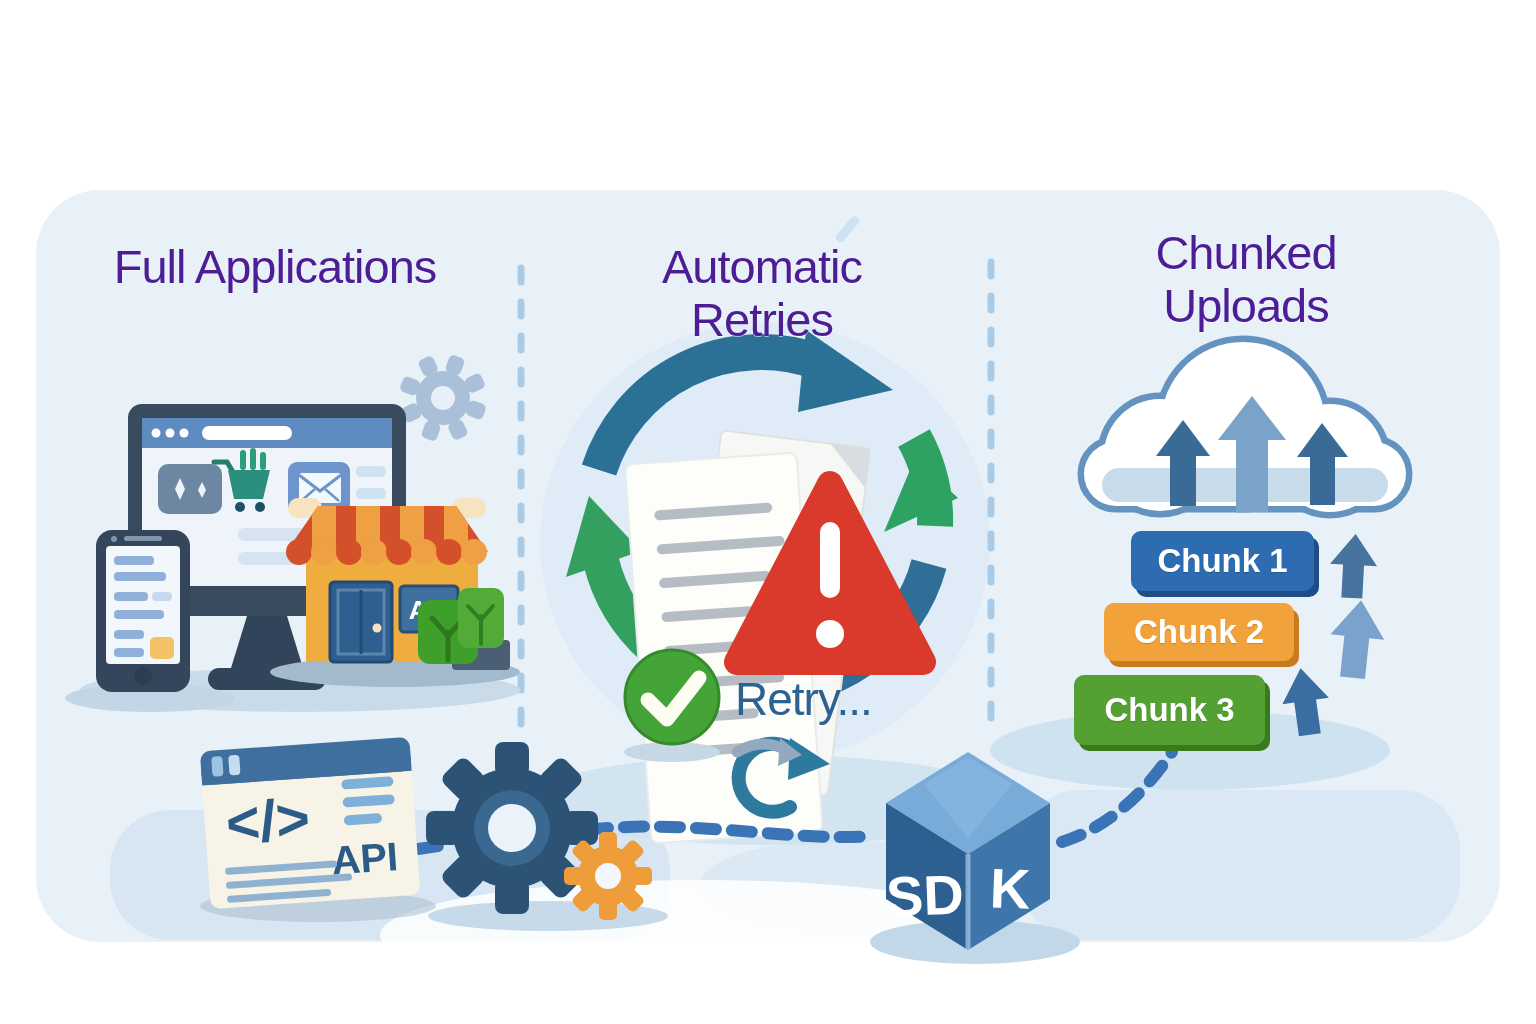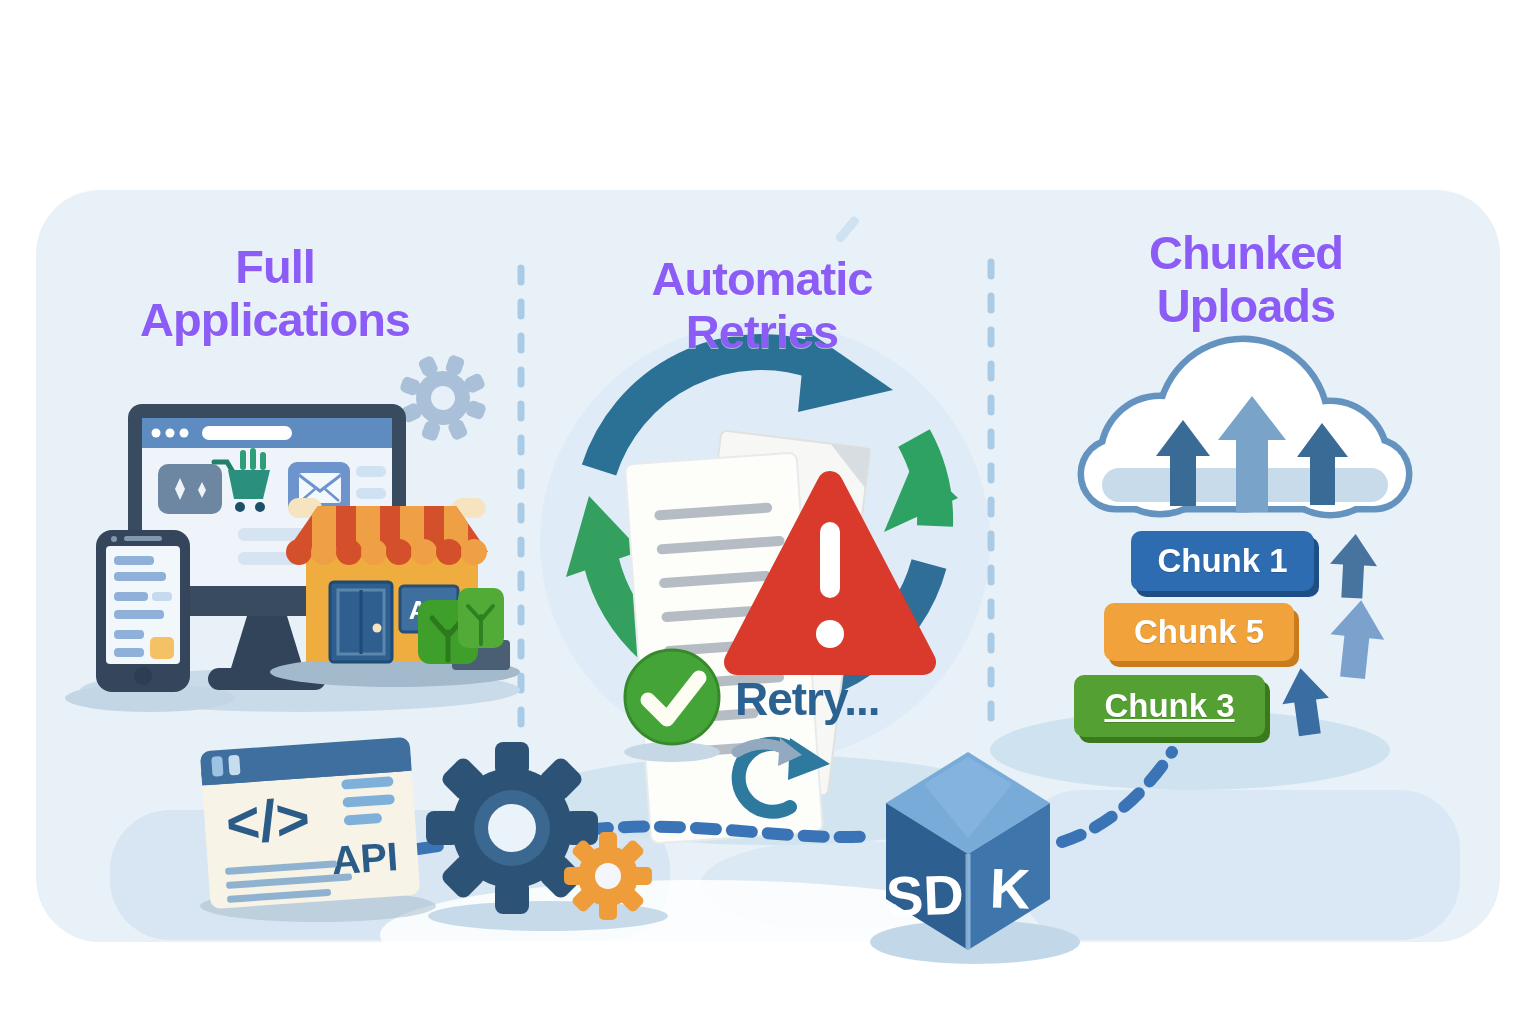--- a/index.html
+++ b/index.html
@@ -19,7 +19,7 @@
   .scene{left:0;top:0;width:1536px;height:1024px;}
 
   .heading{
-    color:#8b5cf6;font-weight:bold;font-size:47px;line-height:1.13;
+    color:#4c1d95;font-weight:normal;font-size:47px;line-height:1.13;
     text-align:center;letter-spacing:-1px;text-shadow:0 1px 0 rgba(255,255,255,.55);
   }
   .h-left{left:105px;top:240px;width:340px;}

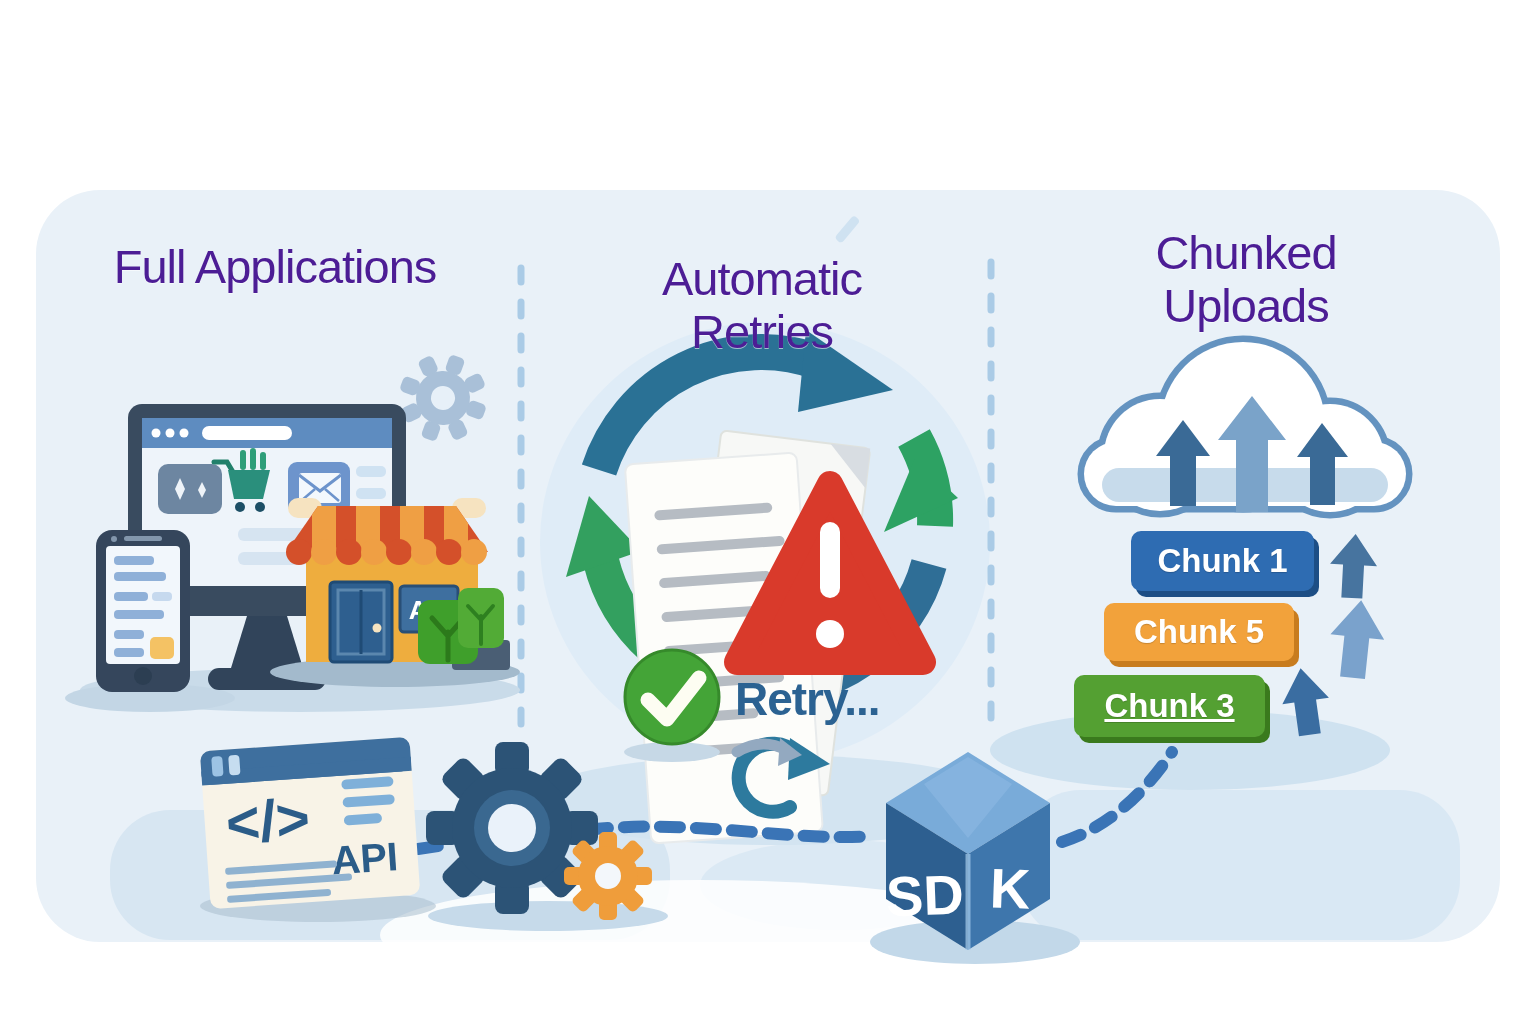--- a/index.html
+++ b/index.html
@@ -23,7 +23,7 @@
     text-align:center;letter-spacing:-1px;text-shadow:0 1px 0 rgba(255,255,255,.55);
   }
   .h-left{left:105px;top:240px;width:340px;}
-  .h-mid{left:592px;top:252px;width:340px;}
+  .h-mid{left:592px;top:240px;width:340px;}
   .h-right{left:1076px;top:226px;width:340px;}
 
   .retry-label{

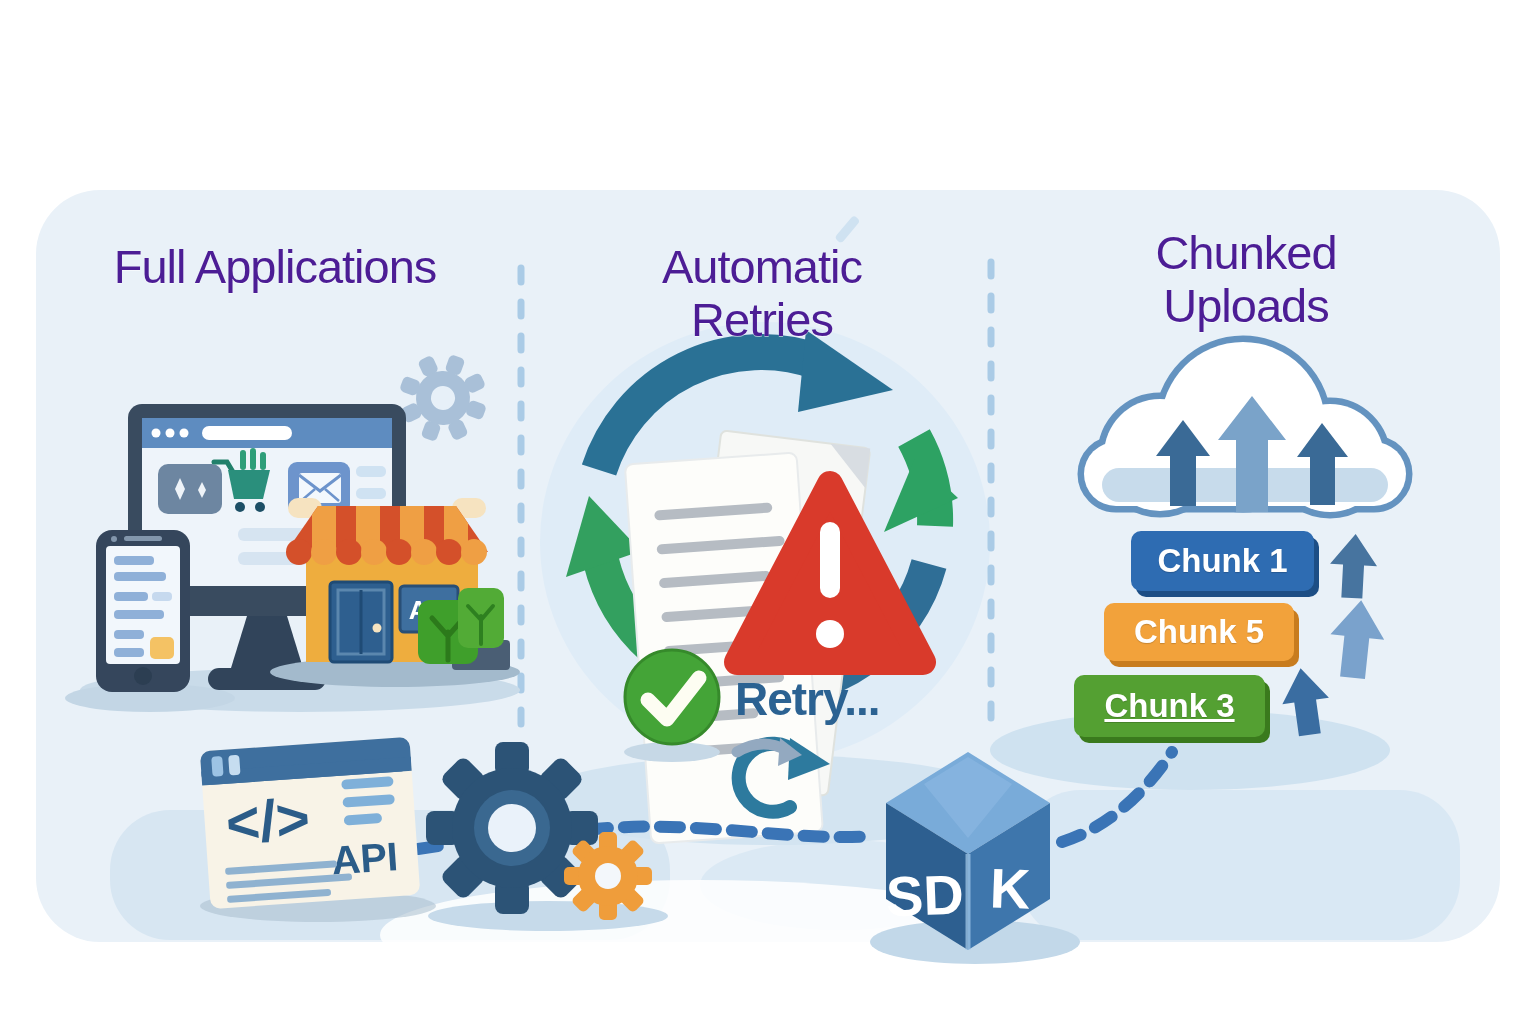--- a/index.html
+++ b/index.html
@@ -364,7 +364,7 @@
     <span>Chunk 1</span>
   </div>
   <div class="abs chunk chunk2">
-    <span>Chunk 5</span>
+    <span>Chunk 2</span>
   </div>
   <div class="abs chunk chunk3">
     <span>Chunk 3</span>

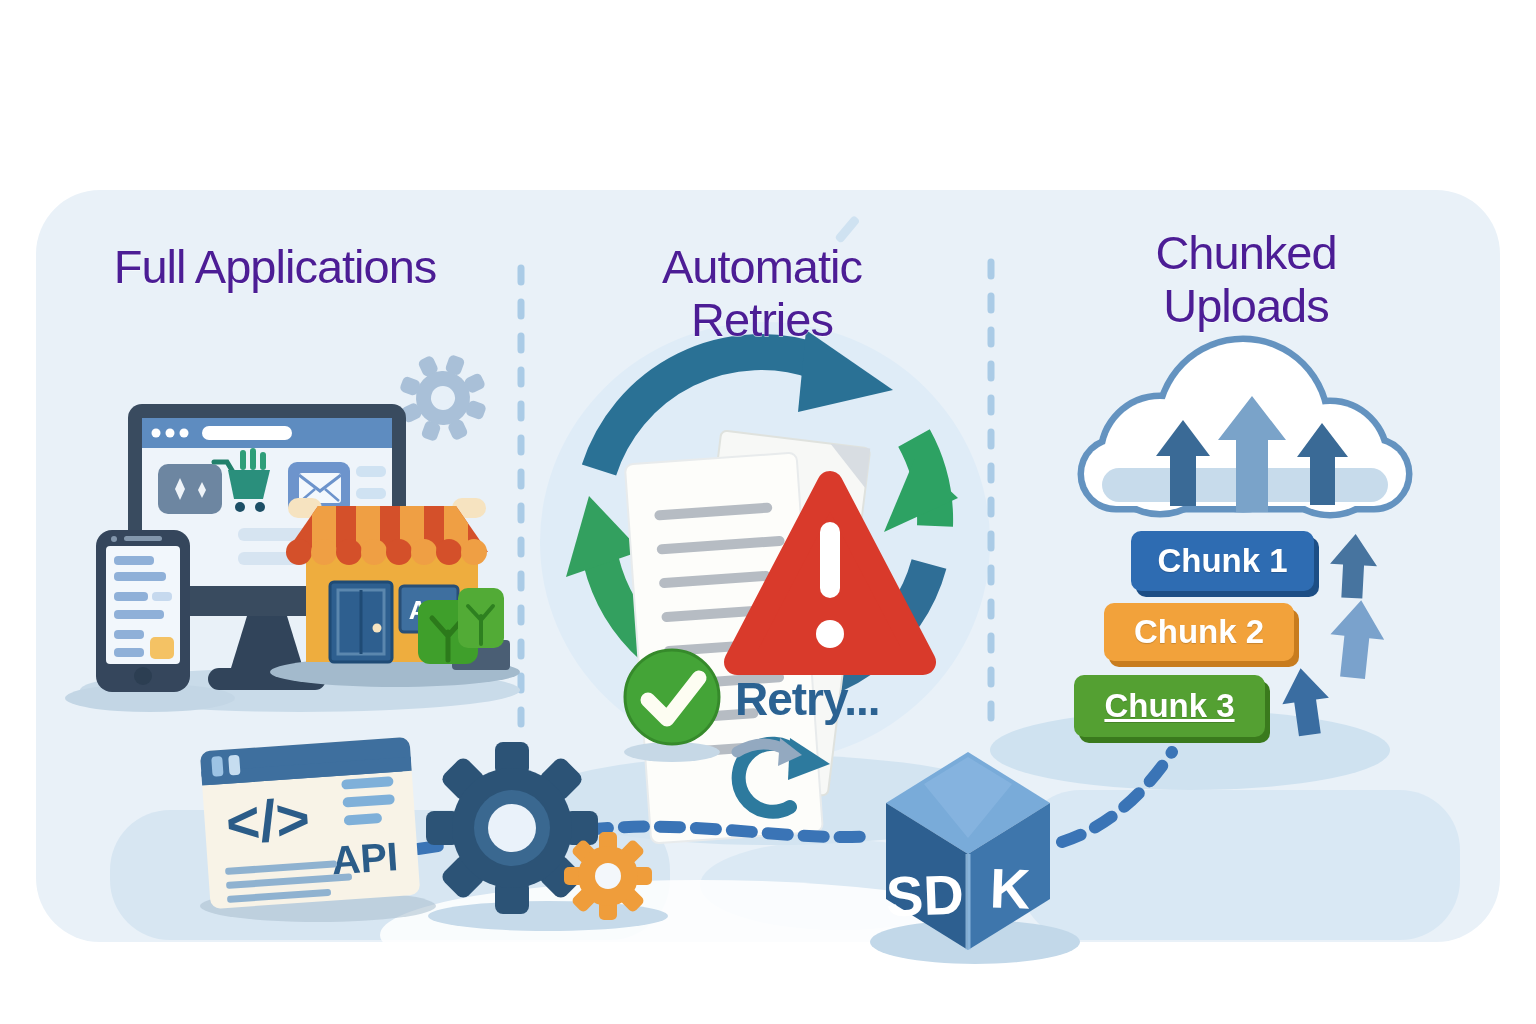--- a/index.html
+++ b/index.html
@@ -27,7 +27,7 @@
   .h-right{left:1076px;top:226px;width:340px;}
 
   .retry-label{
-    left:735px;top:672px;width:220px;color:#2b6292;font-weight:bold;
+    left:735px;top:672px;width:220px;color:#2b6292;font-weight:normal;
     font-size:46px;letter-spacing:-1px;
   }
 

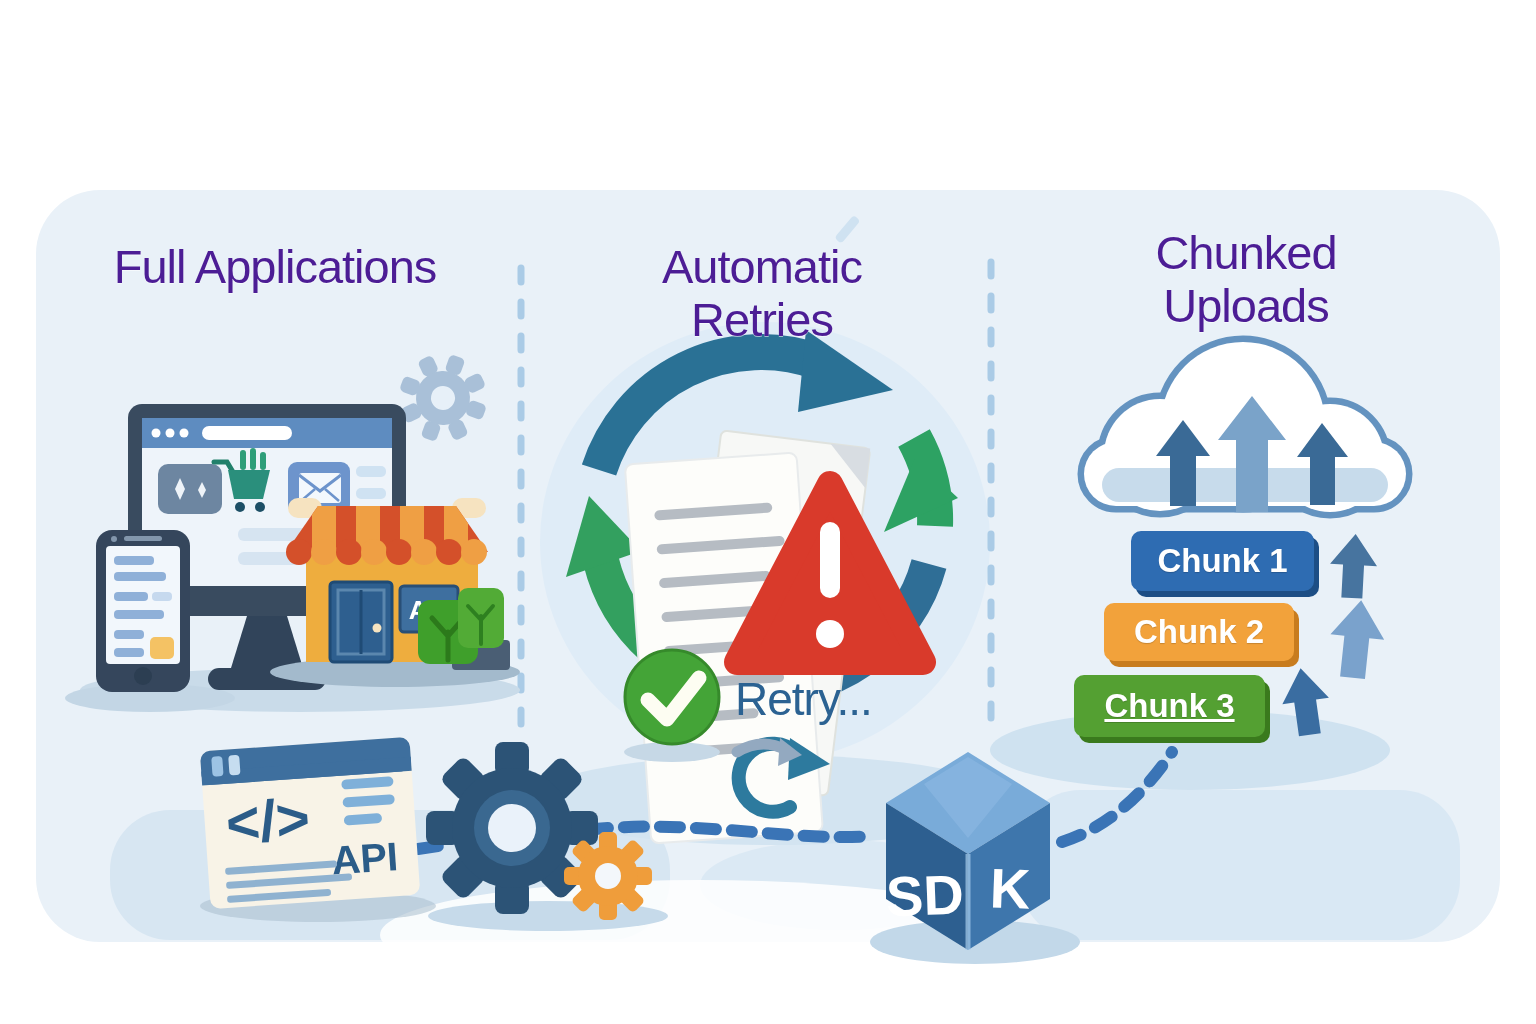--- a/index.html
+++ b/index.html
@@ -38,7 +38,7 @@
   }
   .chunk1{left:1131px;top:531px;width:183px;height:60px;background:#2e6cb2;box-shadow:5px 6px 0 #1d4e85;}
   .chunk2{left:1104px;top:603px;width:190px;height:58px;background:#f2a23b;box-shadow:5px 6px 0 #c87c1e;}
-  .chunk3{left:1074px;top:675px;width:191px;height:62px;background:#54a032;box-shadow:5px 6px 0 #3a7a1d;text-decoration:underline;}
+  .chunk3{left:1074px;top:675px;width:191px;height:70px;background:#54a032;box-shadow:5px 6px 0 #3a7a1d;}
 </style>
 </head>
 <body>

